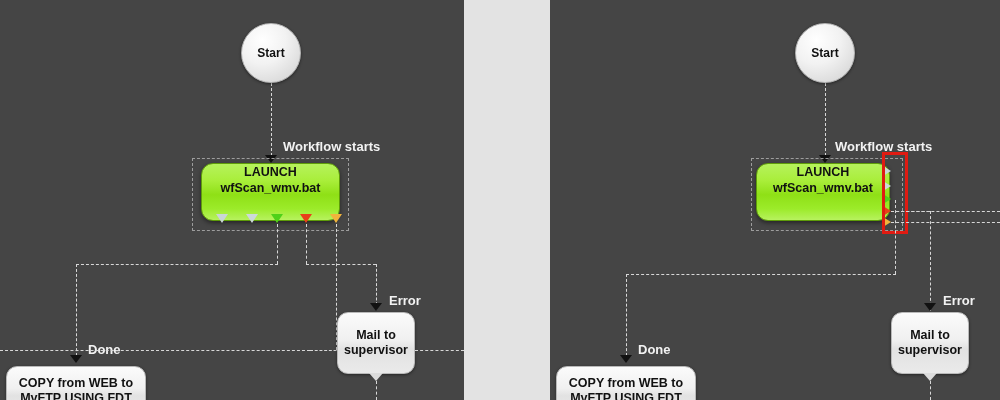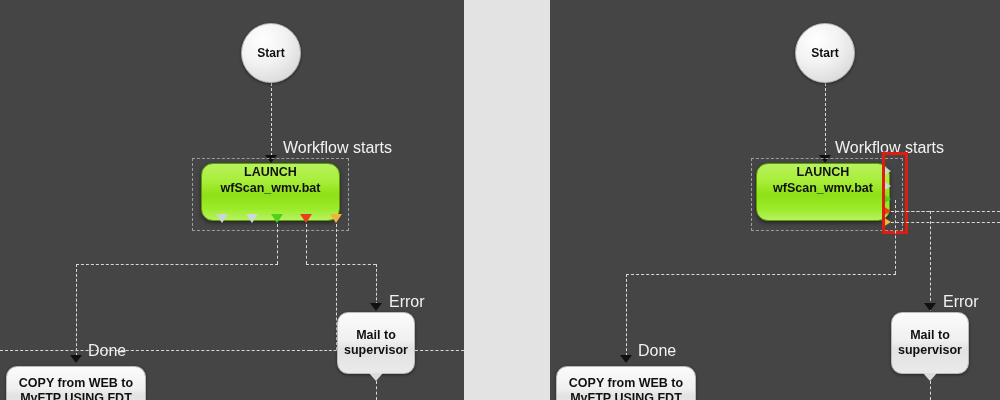--- a/index.html
+++ b/index.html
@@ -48,7 +48,7 @@
   .h-line{position:absolute;height:0;border-top:1px dashed #d8d8d8;}
   .v-line{position:absolute;width:0;border-left:1px dashed #d8d8d8;}
 
-  .edge-label{position:absolute;color:#f2f2f2;font-size:16px;white-space:nowrap;}
+  .edge-label{position:absolute;color:#f2f2f2;font-size:13px;white-space:nowrap;font-weight:bold;}
 
   
   .arrow-down{position:absolute;width:0;height:0;

